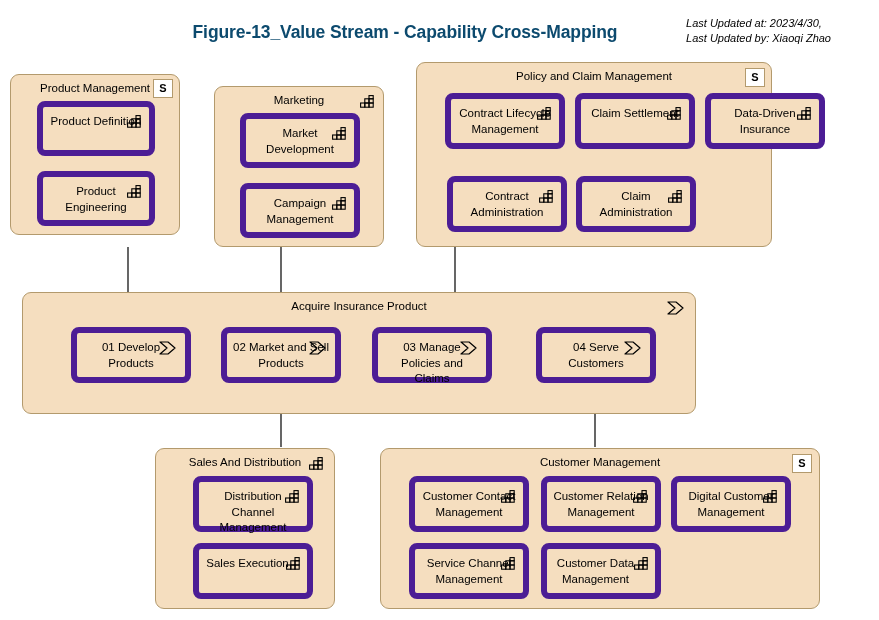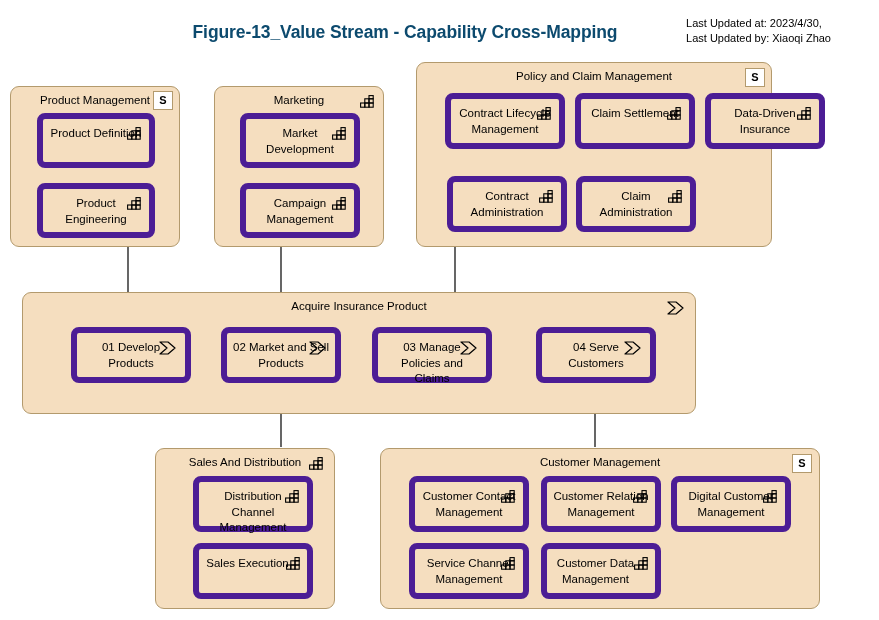--- a/index.html
+++ b/index.html
@@ -45,6 +45,7 @@
     color: #000;
     text-align: left;
     white-space: nowrap;
+    font-style: italic;
   }
 
   

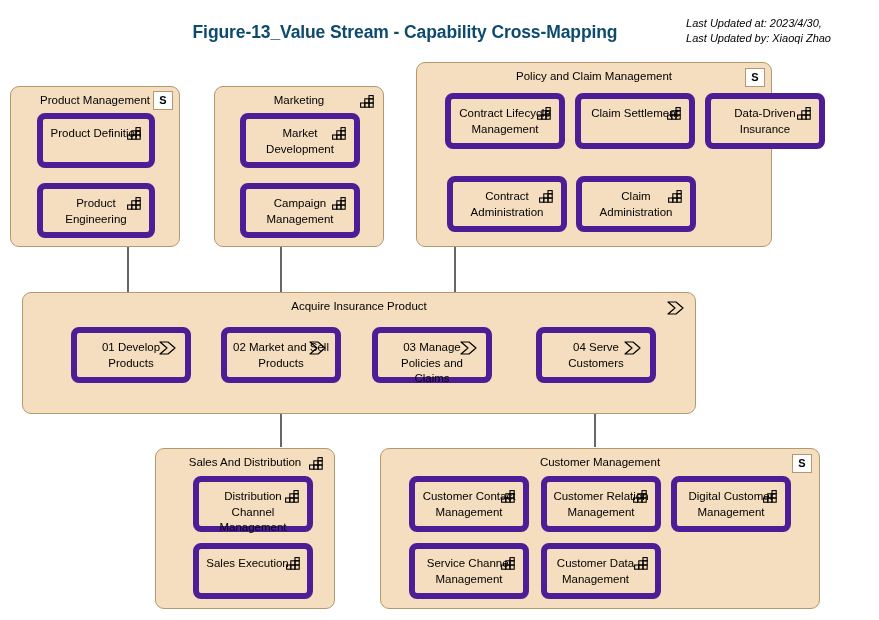--- a/index.html
+++ b/index.html
@@ -161,7 +161,7 @@
     <line x1="491" y1="356" x2="532" y2="356" stroke="#000" stroke-width="1.3" stroke-dasharray="5,4" marker-end="url(#arrow-solid)"></line>
   </svg>
 
-  <div class="group-box" style="left:10px; top:86px; width:170px; height:161px;">
+  <div class="group-box" style="left:10px; top:74px; width:170px; height:161px;">
     <div class="group-title">Product Management</div>
     <div class="badge-s" style="right:6px; top:4px;">S</div>
 

